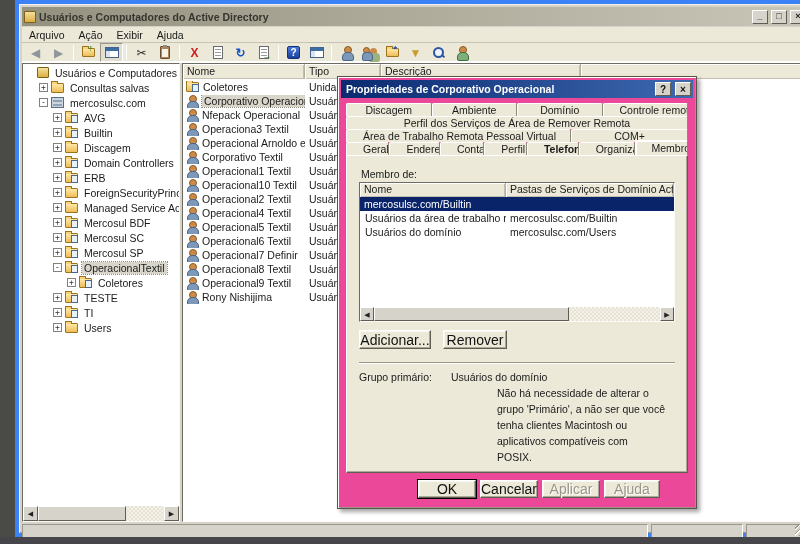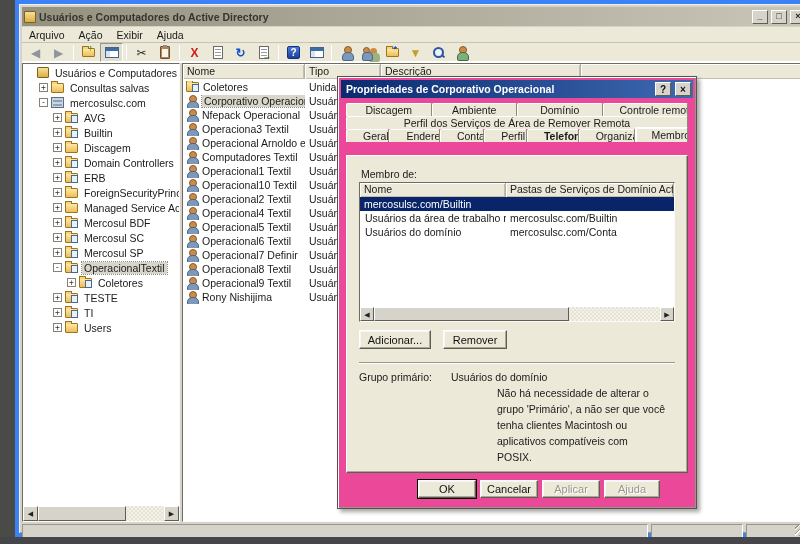--- a/index.html
+++ b/index.html
@@ -498,6 +498,10 @@
         <div class="tab-row tab-row-1">
           <span class="tab" style="flex: 1 1 0%;">Perfil dos Serviços de Área de Remover Remota</span>
         </div>
+        <div class="tab-row tab-row-2">
+          <span class="tab" style="flex: 2.3 1 0%;">Área de Trabalho Remota Pessoal Virtual</span>
+          <span class="tab" style="flex: 1 1 0%;">COM+</span>
+        </div>
         <div class="tab-row tab-row-3">
           <span class="tab" style="flex: 1 1 auto;">Geral</span>
           <span class="tab" style="flex: 1 1 auto;">Endereço</span>

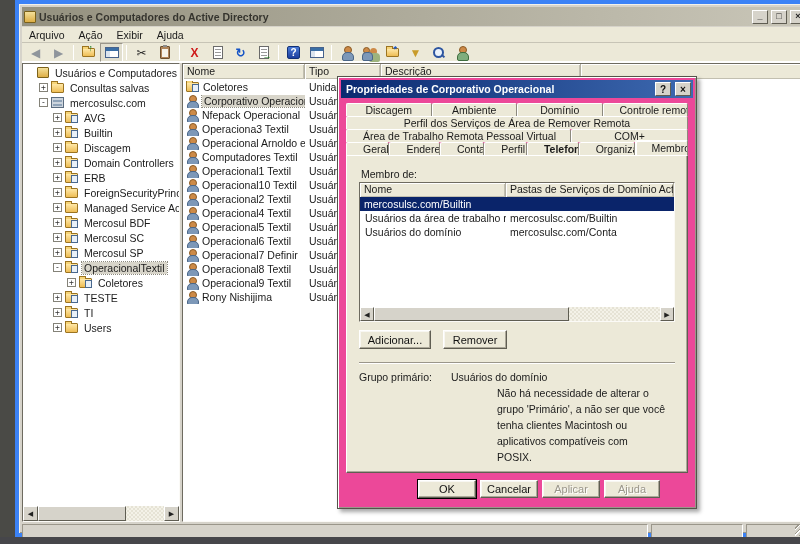--- a/index.html
+++ b/index.html
@@ -403,7 +403,7 @@
         <div class="lv-row">
           <span class="lv-c1">
             <span class="i-user" style="flex: 0 0 auto;"></span>
-            <span>Computadores Textil</span>
+            <span>Corporativo Textil</span>
           </span>
           <span class="lv-c2">Usuário</span>
         </div>

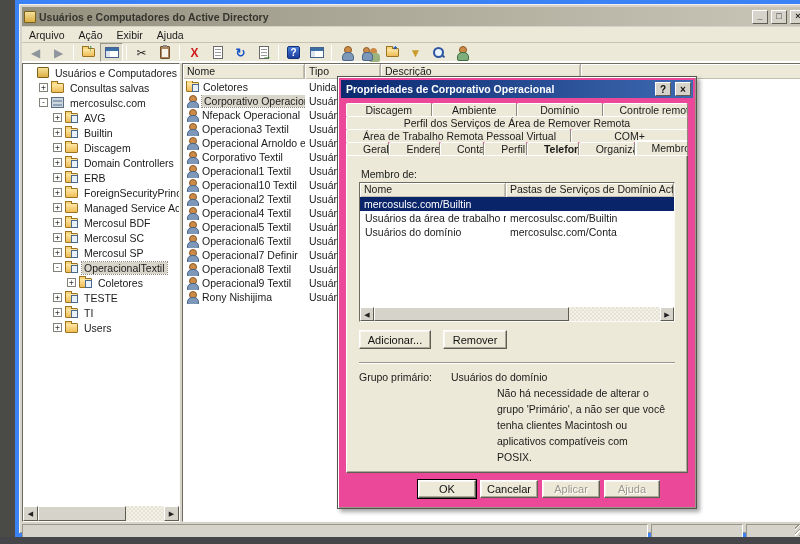--- a/index.html
+++ b/index.html
@@ -531,7 +531,7 @@
             </div>
             <div class="m-row">
               <span class="m-c1">Usuários do domínio</span>
-              <span class="m-c2">mercosulsc.com/Conta</span>
+              <span class="m-c2">mercosulsc.com/Users</span>
             </div>
           </div>
         <div class="hscroll" style="height:14px">

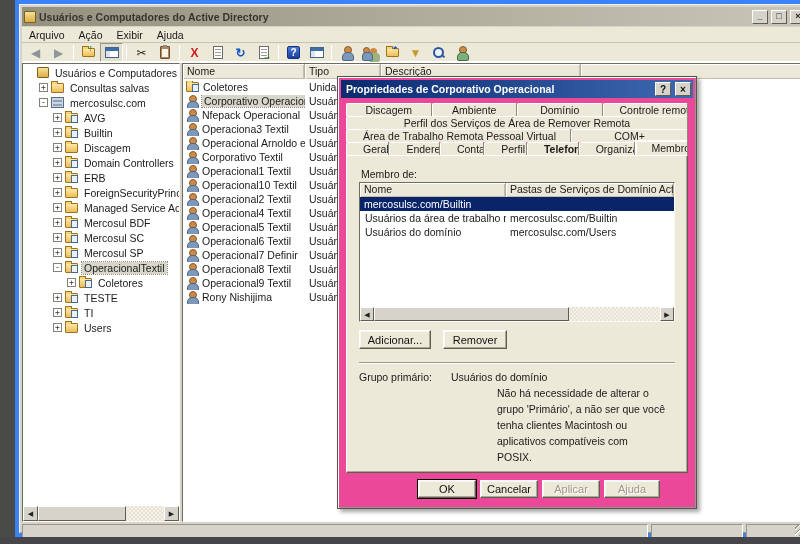--- a/index.html
+++ b/index.html
@@ -144,7 +144,7 @@
 
   .btn{background:#ece9d8;border:1px solid;border-color:#fff #5f5d52 #5f5d52 #fff;
        box-shadow:inset -1px -1px 0 #aca899,inset 1px 1px 0 #f8f7f2;
-       display:flex;align-items:center;justify-content:center;font-size:11px;color:#111}
+       display:flex;align-items:center;justify-content:center;font-size:14px;color:#111}
   .btn.disabled{color:#9a968a;text-shadow:1px 1px 0 #fff}
   .btn.default{outline:1px solid #000;outline-offset:0}
   .b-add{position:absolute;left:12px;top:174px;width:72px;height:19px}

